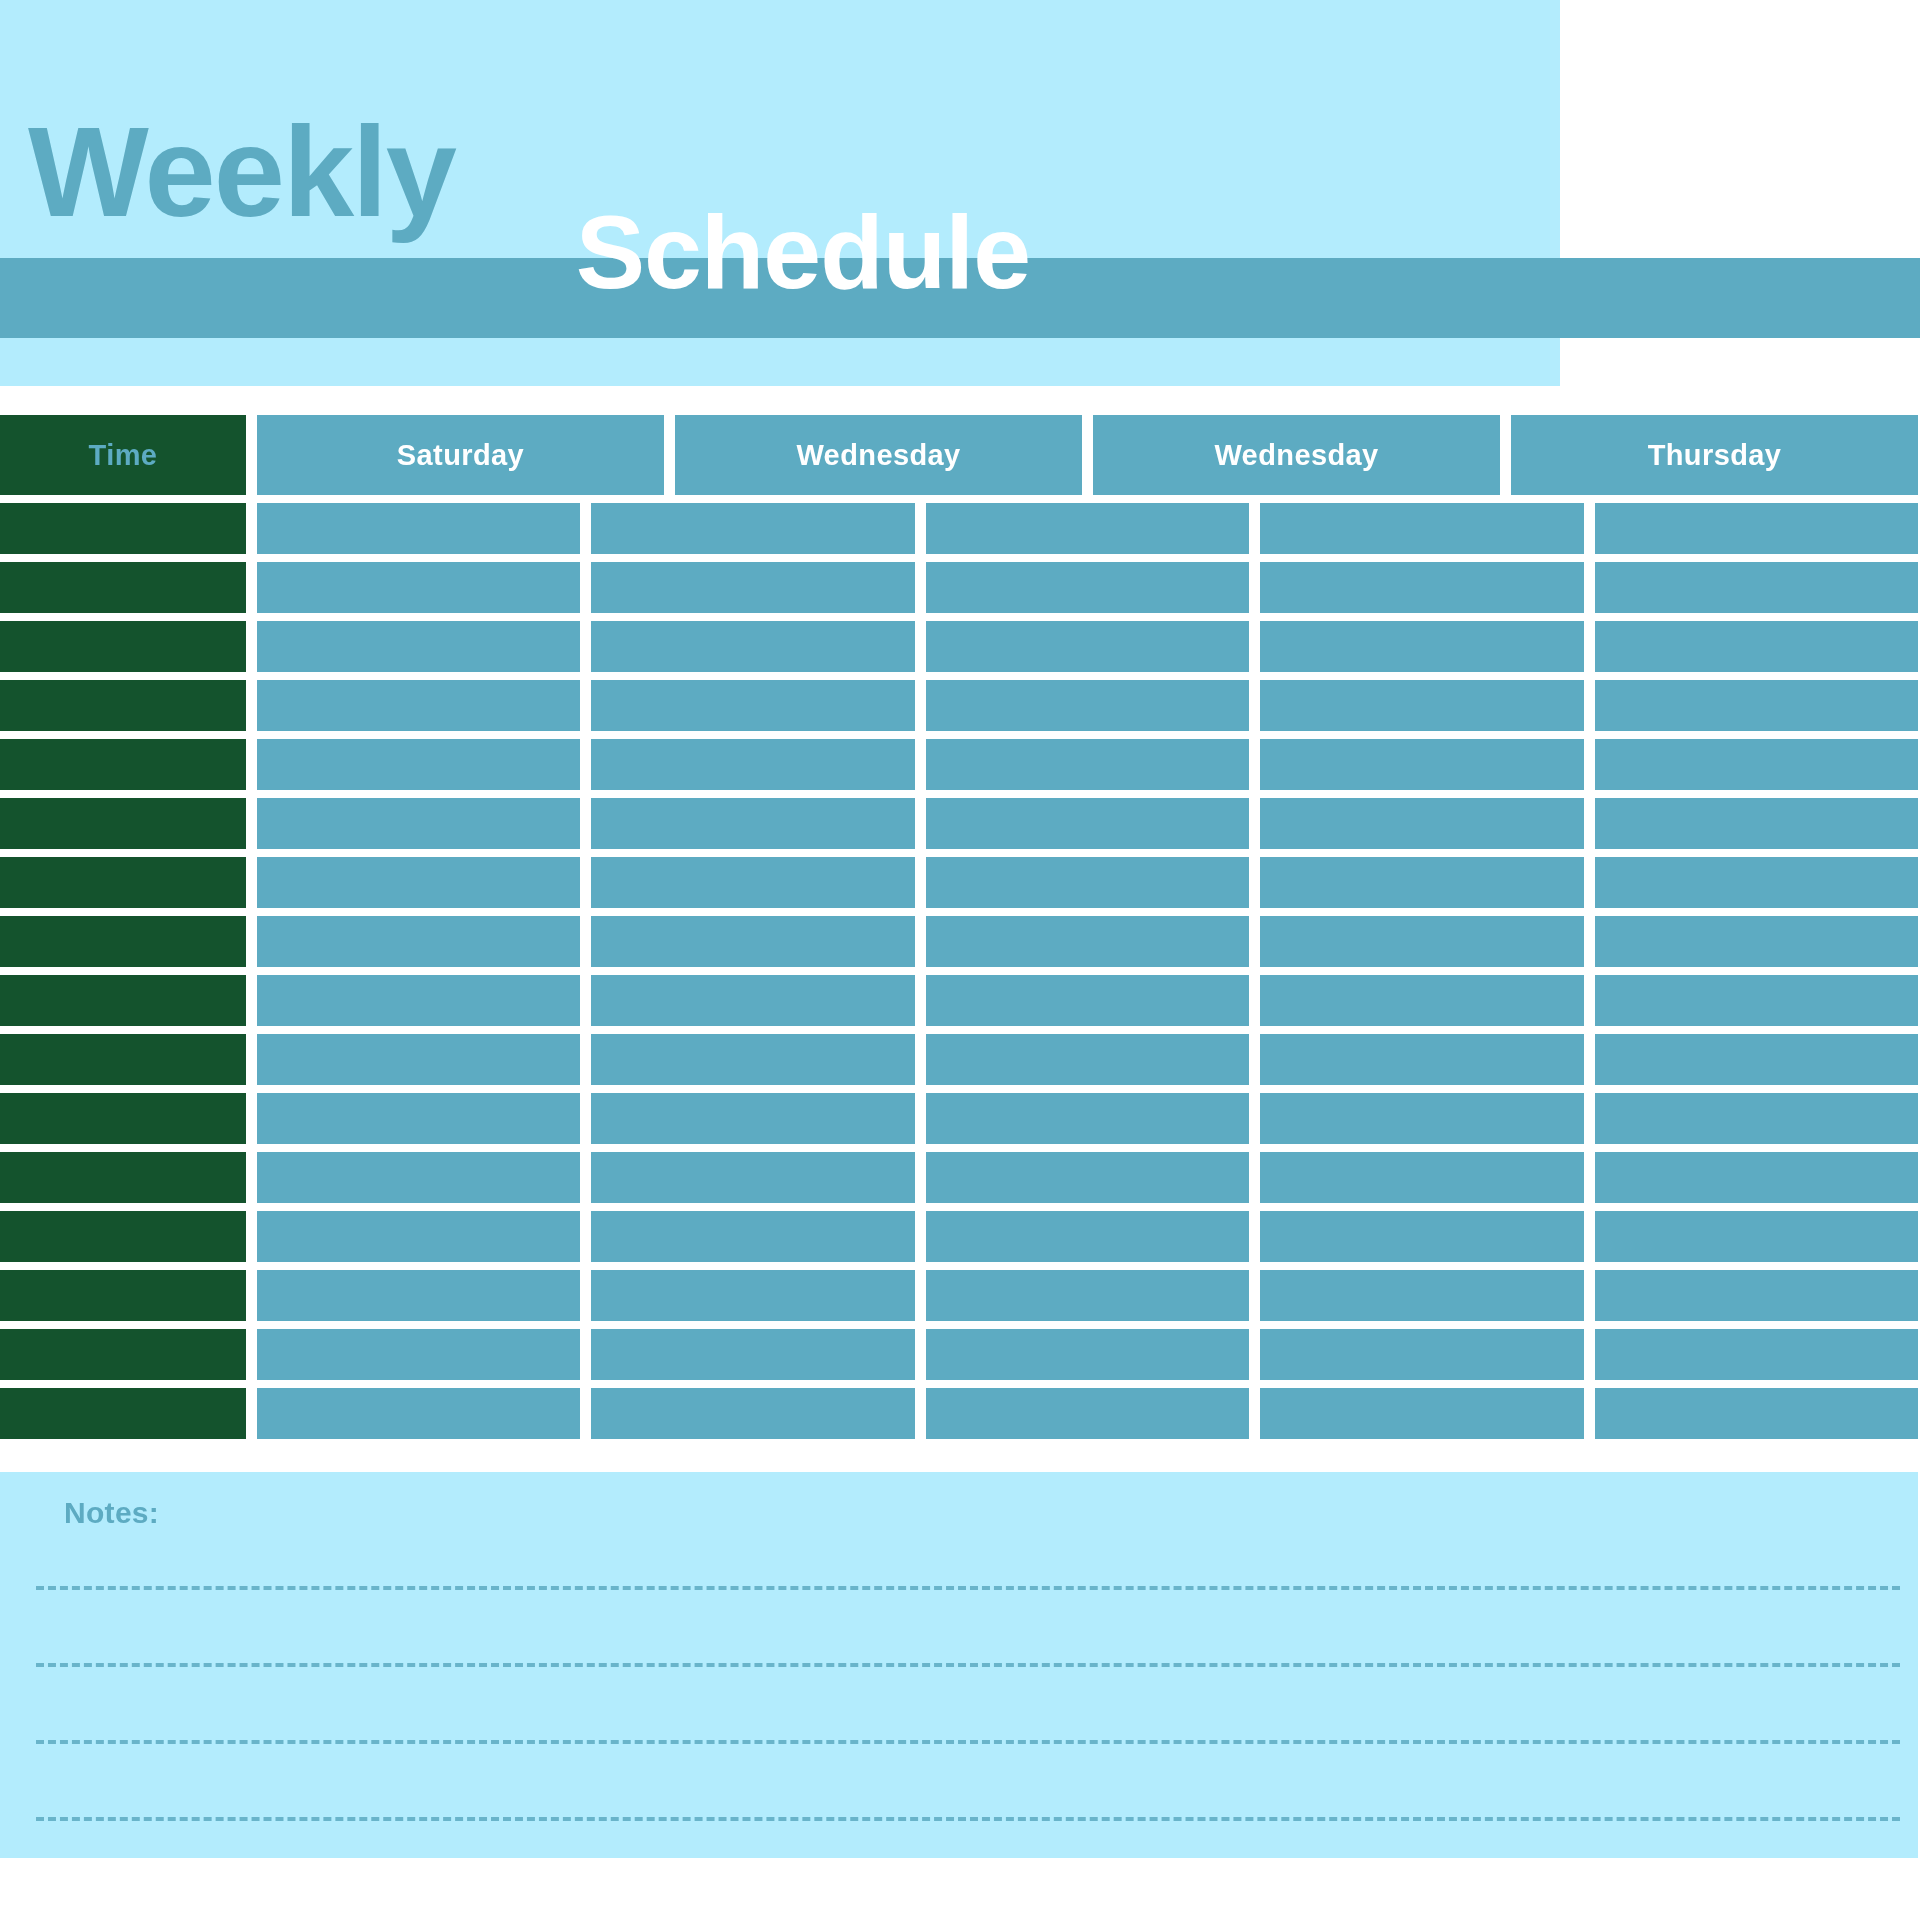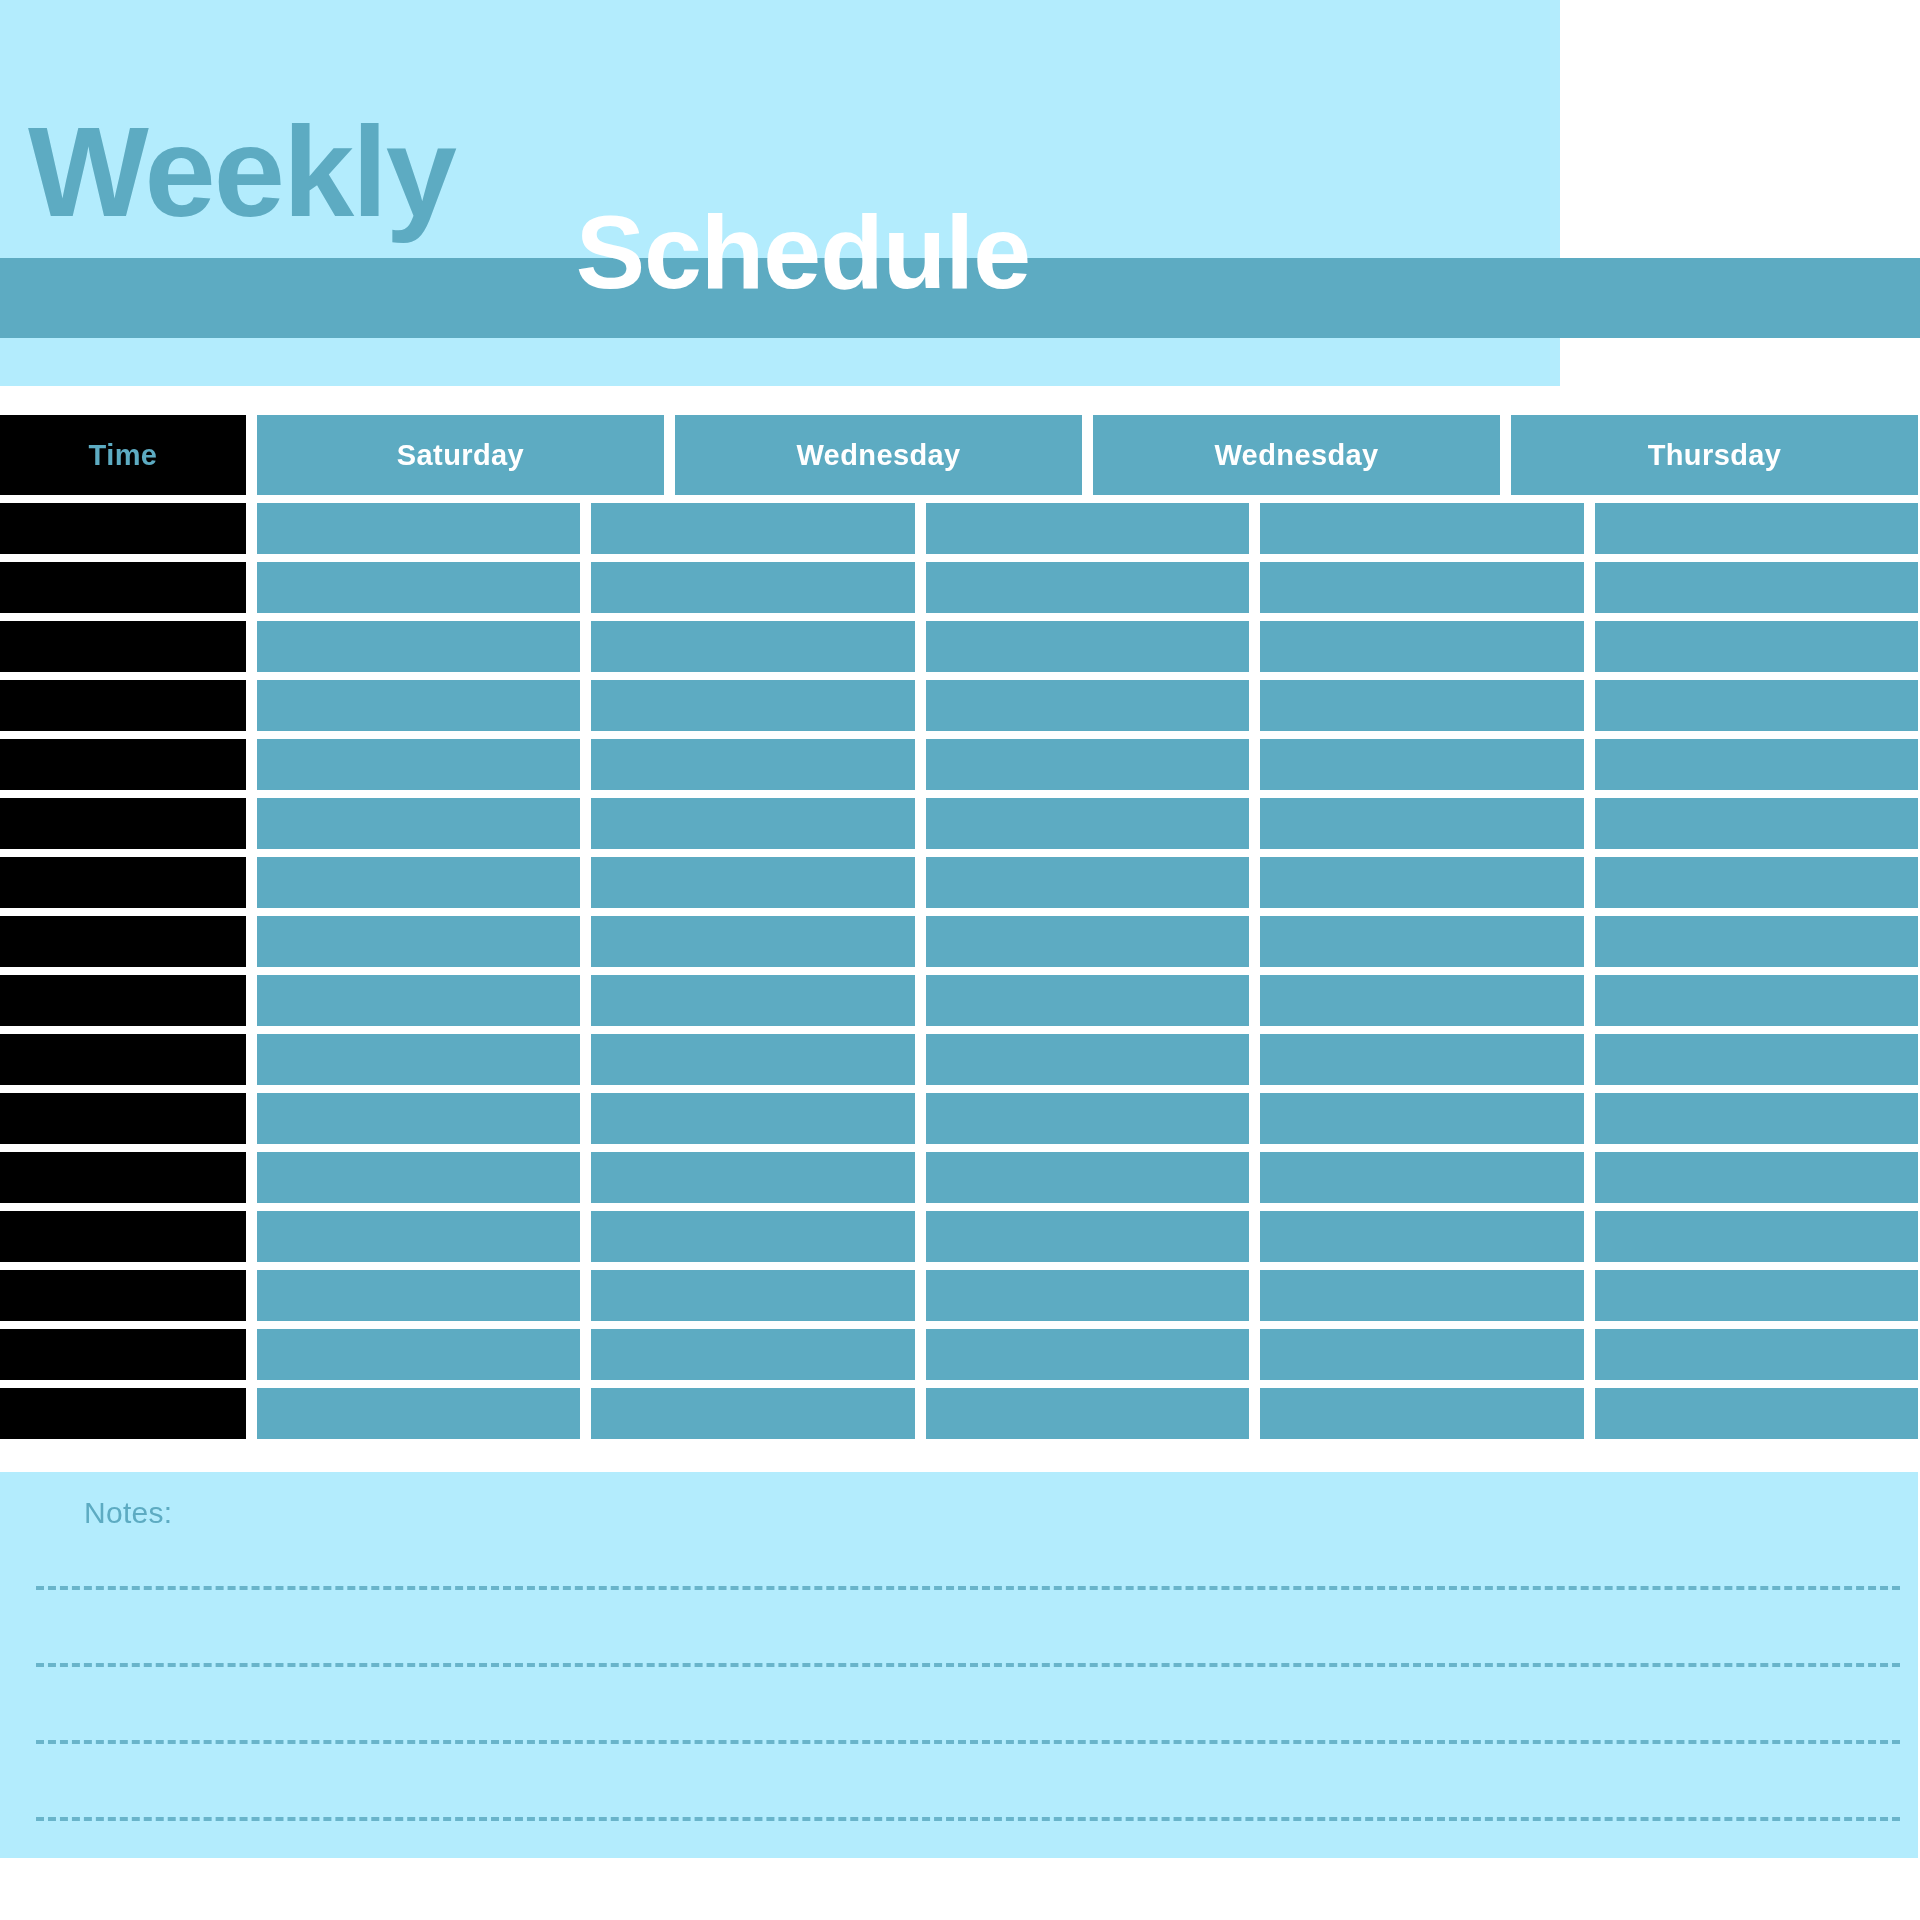--- a/index.html
+++ b/index.html
@@ -58,7 +58,7 @@
   .cell-time {
     width:246px;
     flex:0 0 246px;
-    background:#000000;
+    background:#14532d;
   }
   .cell-day {
     flex:1 1 0;

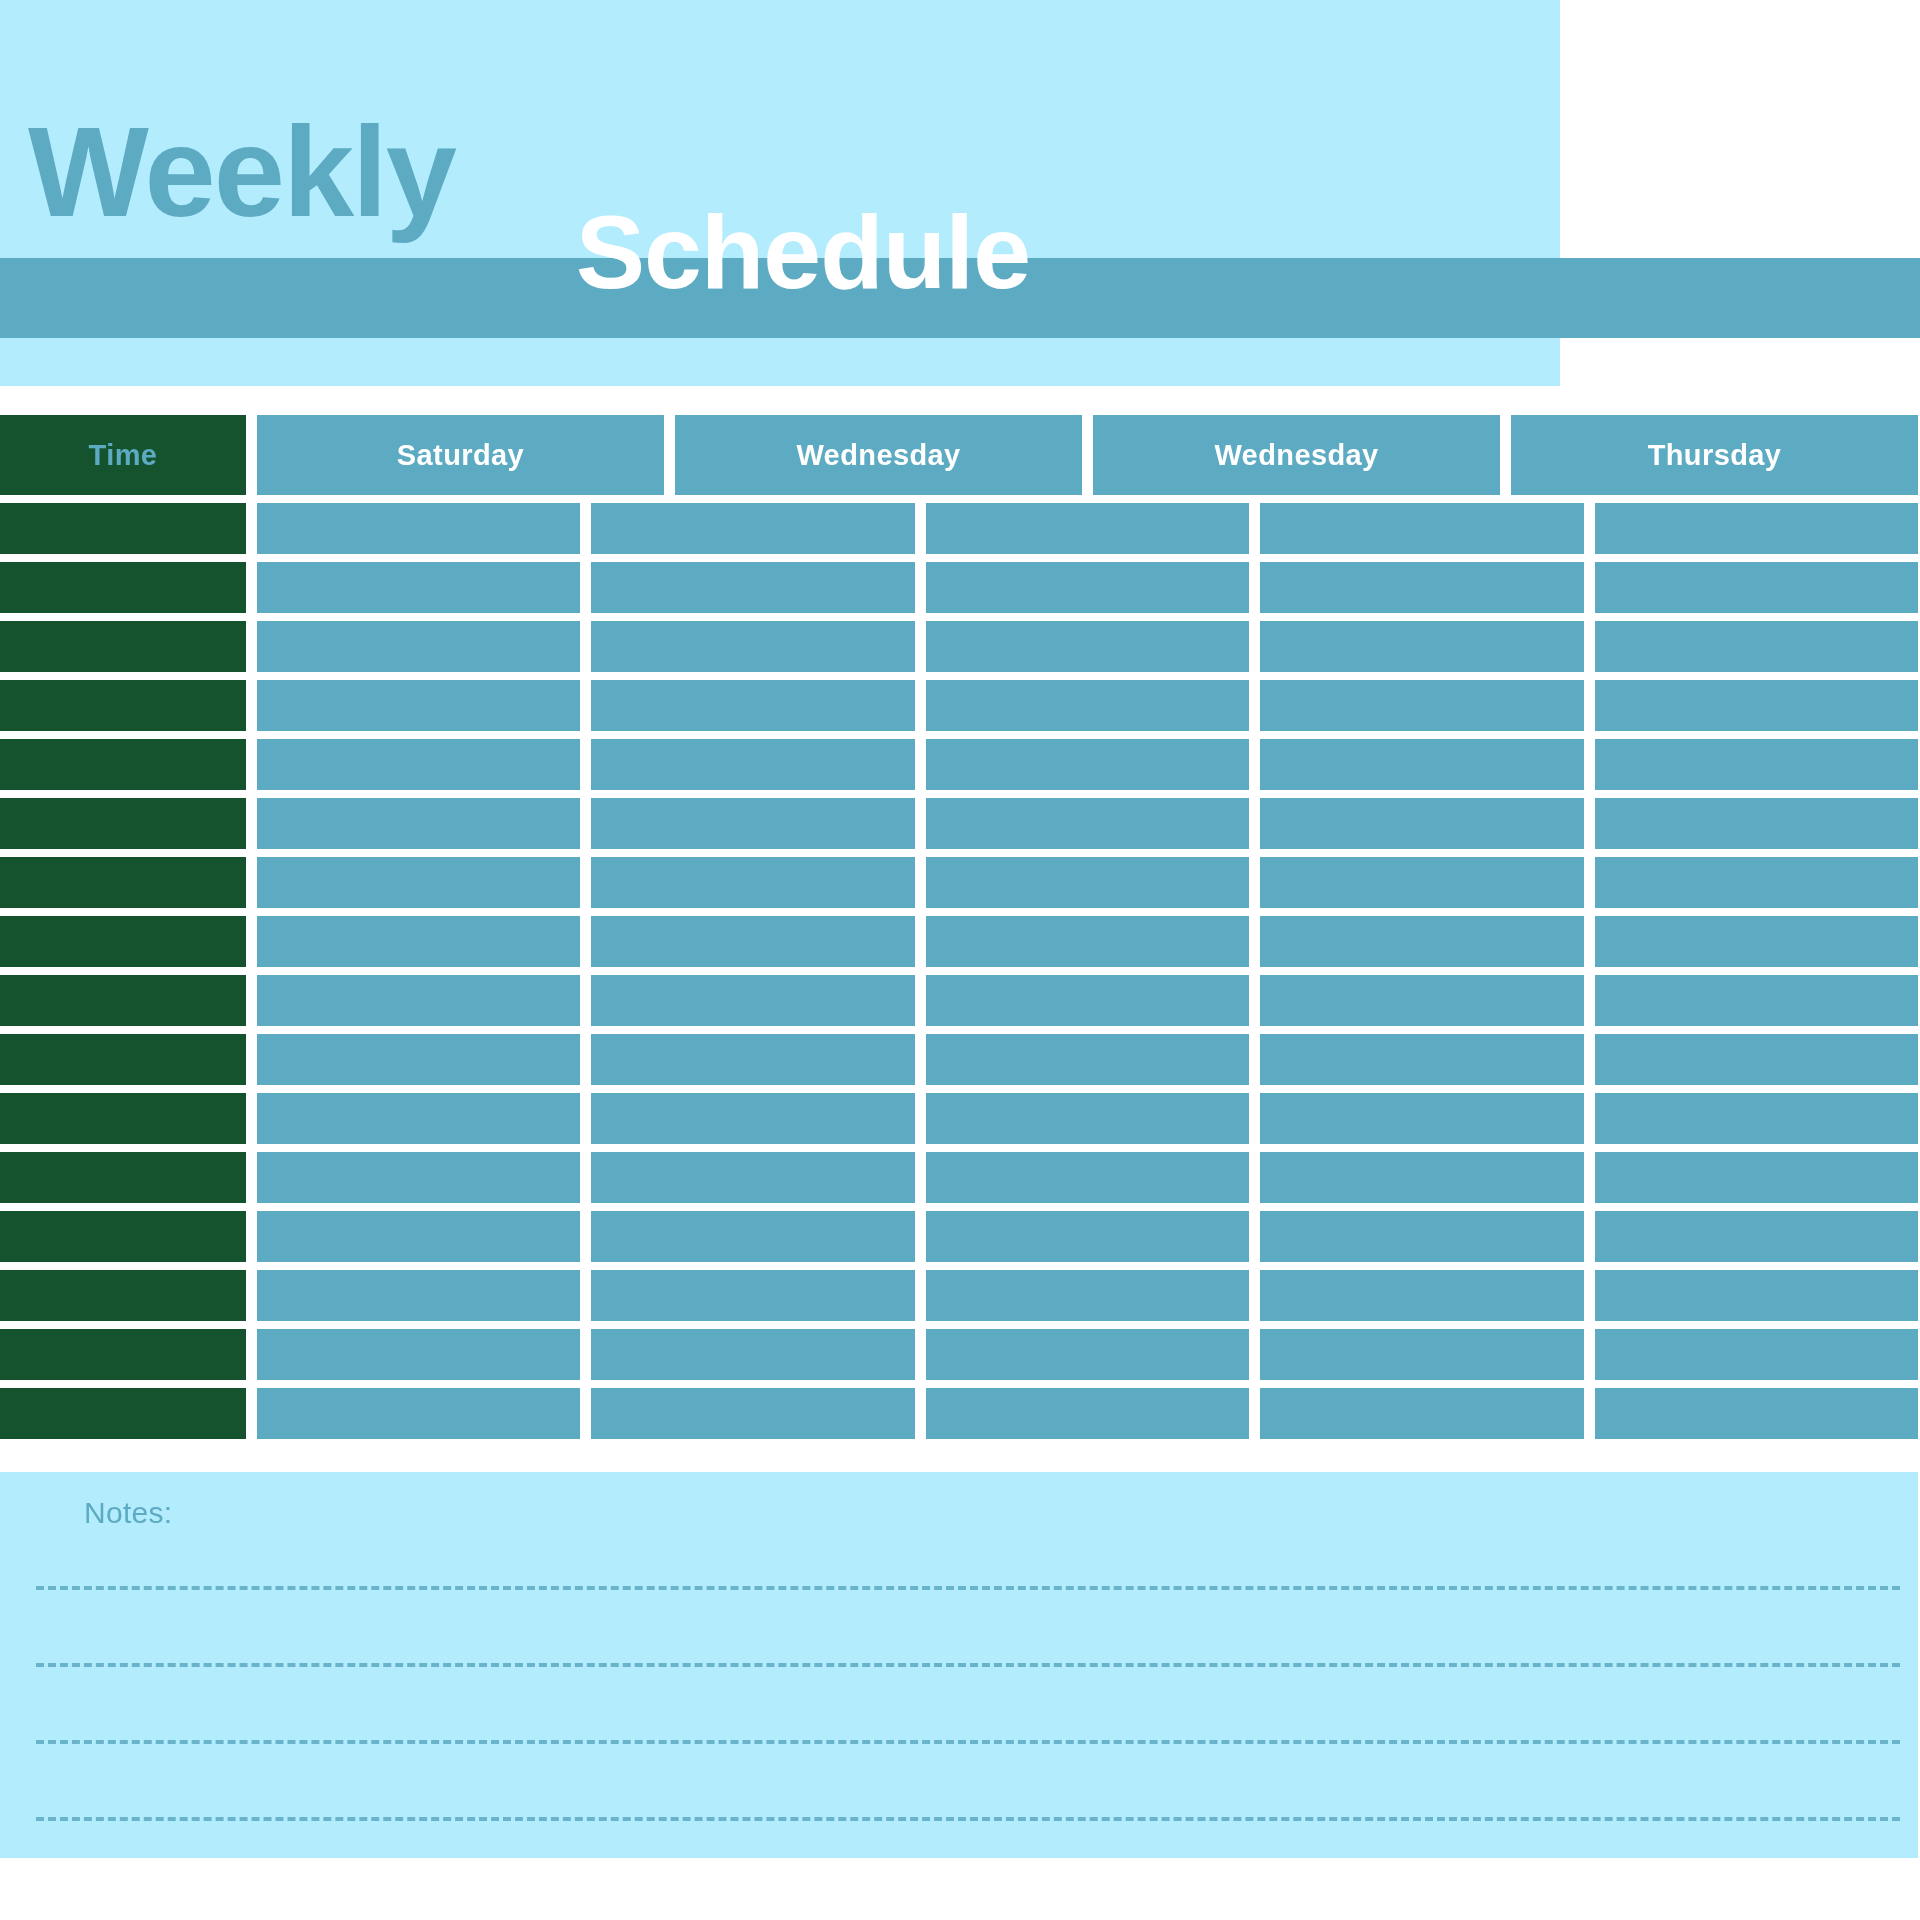--- a/index.html
+++ b/index.html
@@ -94,9 +94,9 @@
   }
   .notes-label {
     position:absolute;
-    left:84px; top:24px;
+    left:64px; top:24px;
     font-size:30px;
-    font-weight:400;
+    font-weight:700;
     color:#5dabc2;
     letter-spacing:0.3px;
   }

